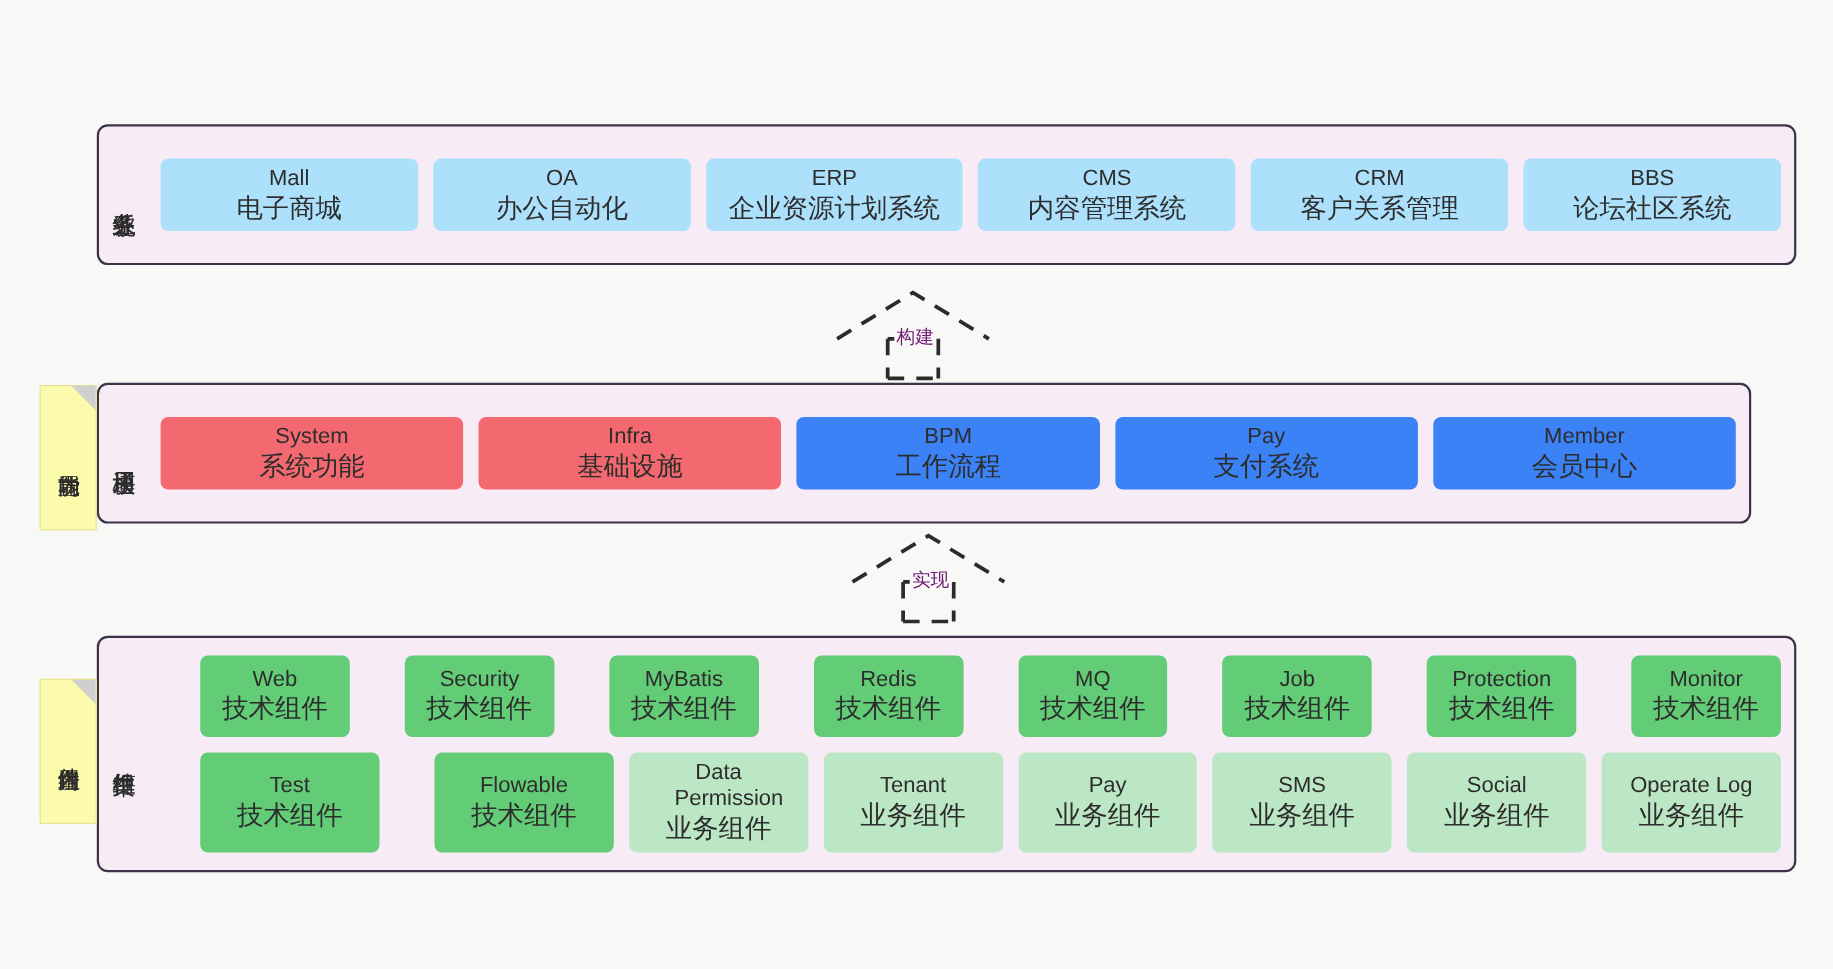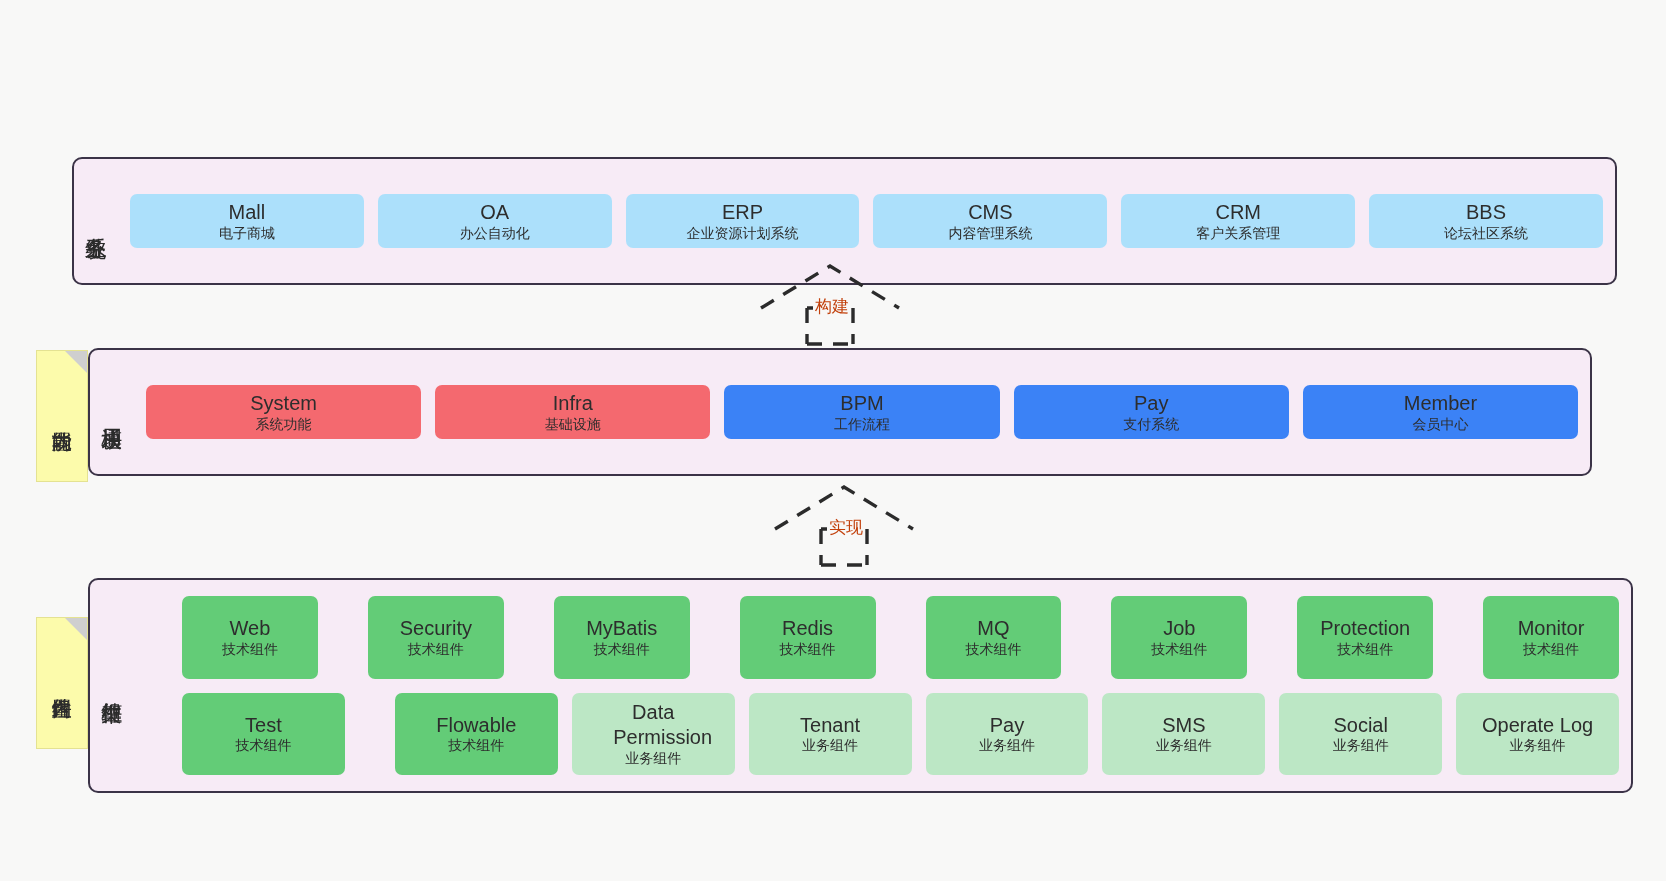--- a/index.html
+++ b/index.html
@@ -125,7 +125,7 @@
 
 <div id="stage">
 
-  <div class="layer" id="layer-business" style="left:72px; top:113px; width:1545px; height:128px;margin-top:44px;">
+  <div class="layer" id="layer-business" style="left:88px; top:113px; width:1545px; height:128px;">
     <div class="layer-title">业务系统</div>
     <div class="layer-body">
       <div class="row" style="padding:18px 0;">

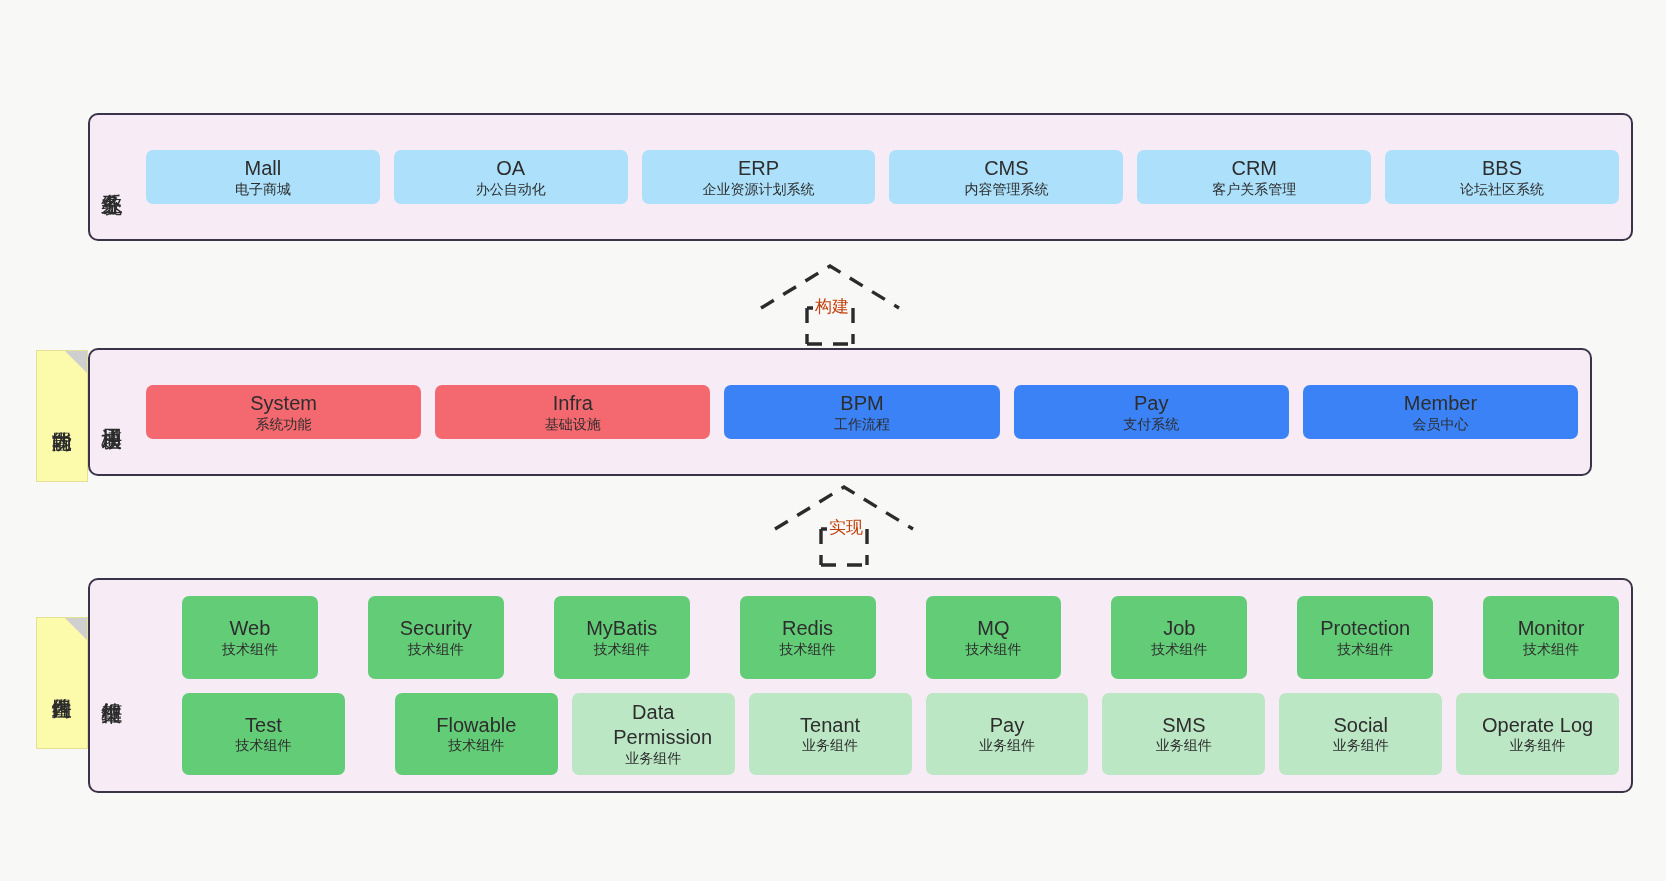--- a/index.html
+++ b/index.html
@@ -74,7 +74,7 @@
     padding: 6px 4px;
   }
   .node .t1 { font-size: 20px; }
-  .node .t2 { font-size: 14px; }
+  .node .t2 { font-size: 24px; }
   .node.blue  { background: #ace0fb; }
   .node.red   { background: #f4696f; }
   .node.pink  { background: #3b82f6; }

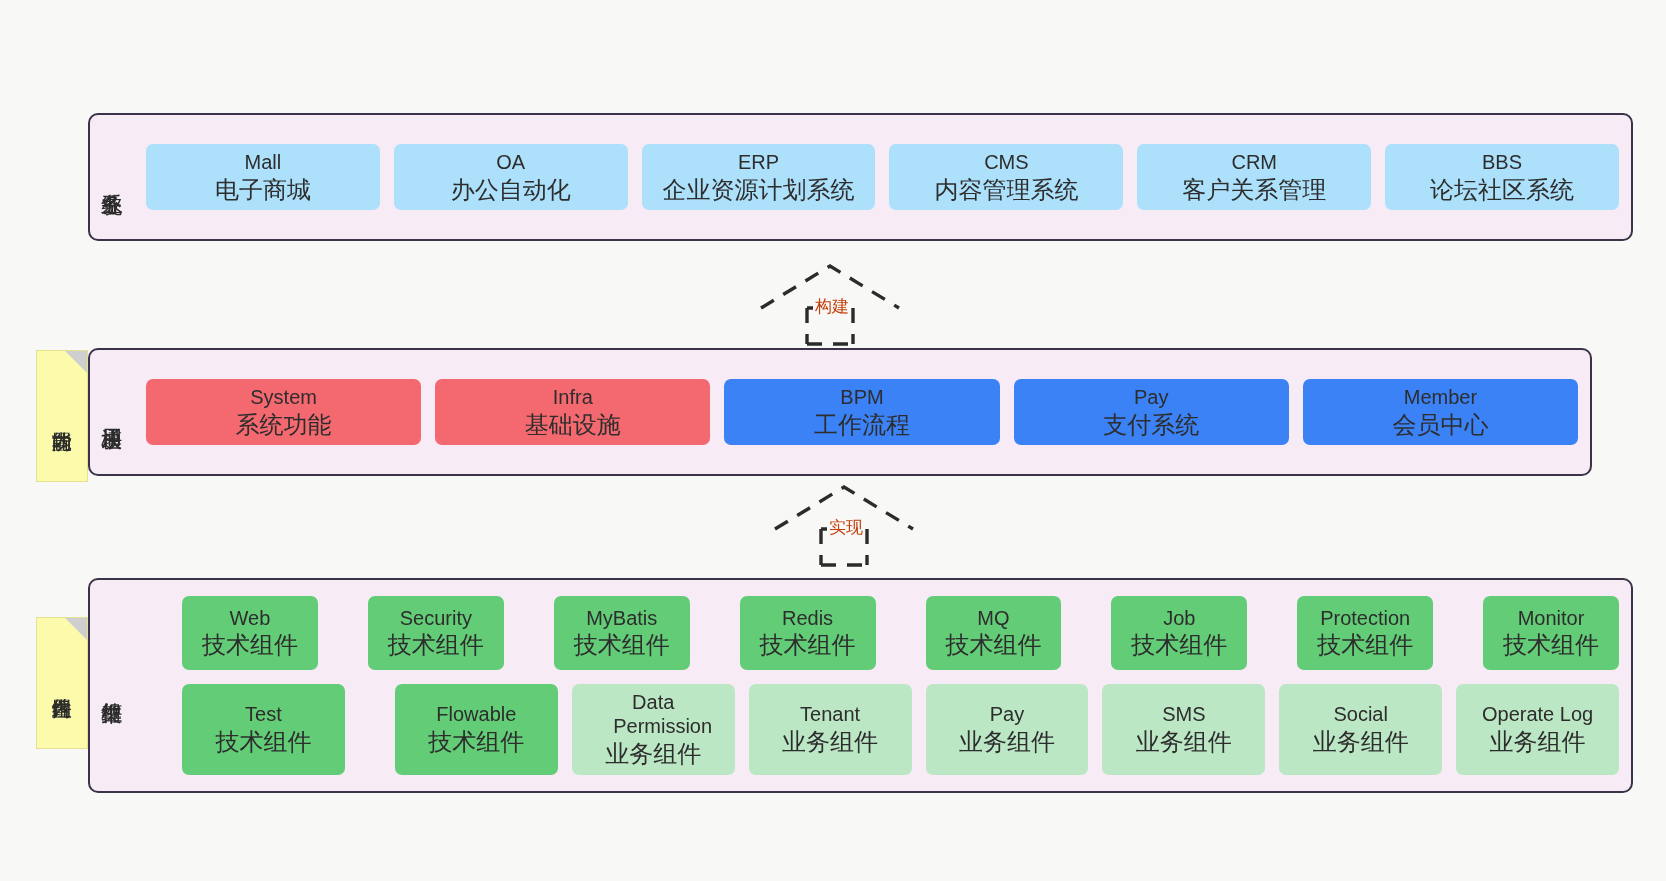--- a/index.html
+++ b/index.html
@@ -114,7 +114,7 @@
   .arrow-label {
     position: absolute;
     font-size: 17px;
-    color: #c2410c;
+    color: #701a75;
     background: #f8f8f7;
     padding: 0 2px;
     white-space: nowrap;

